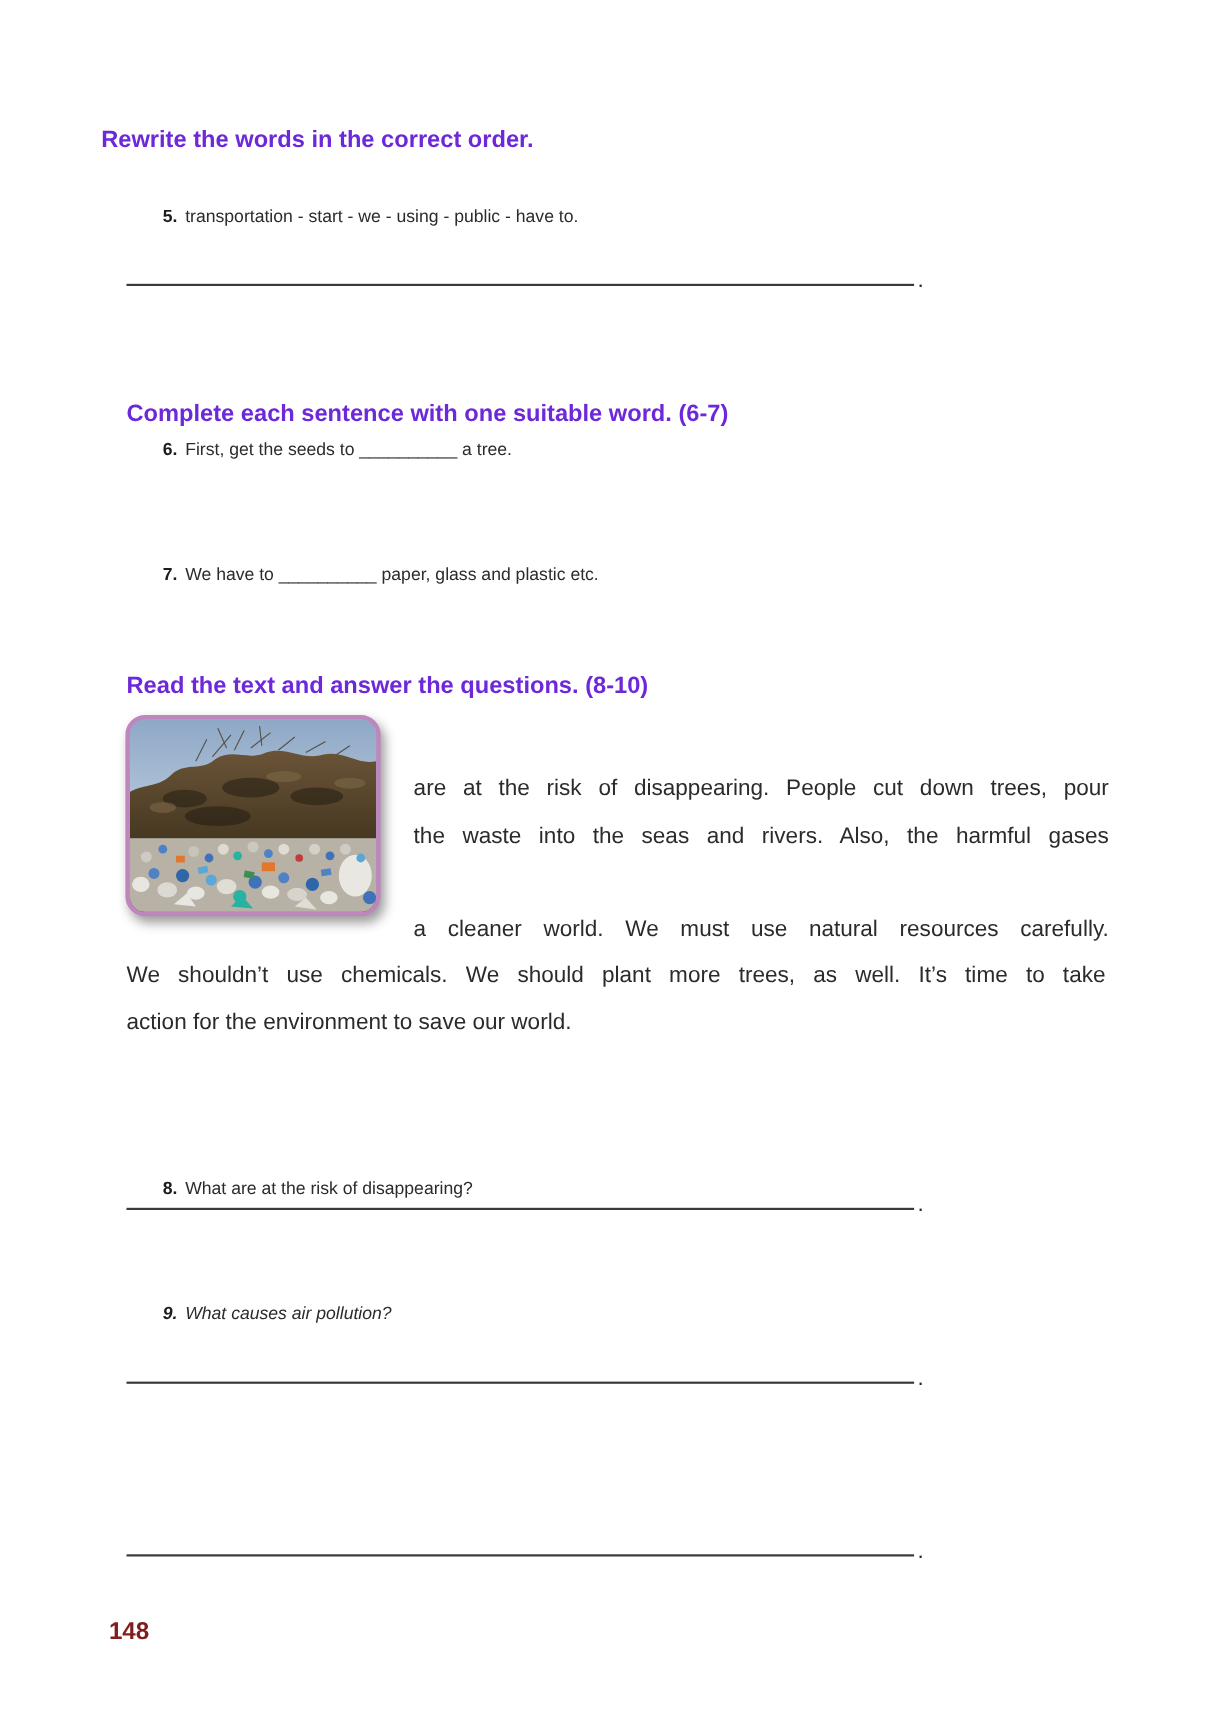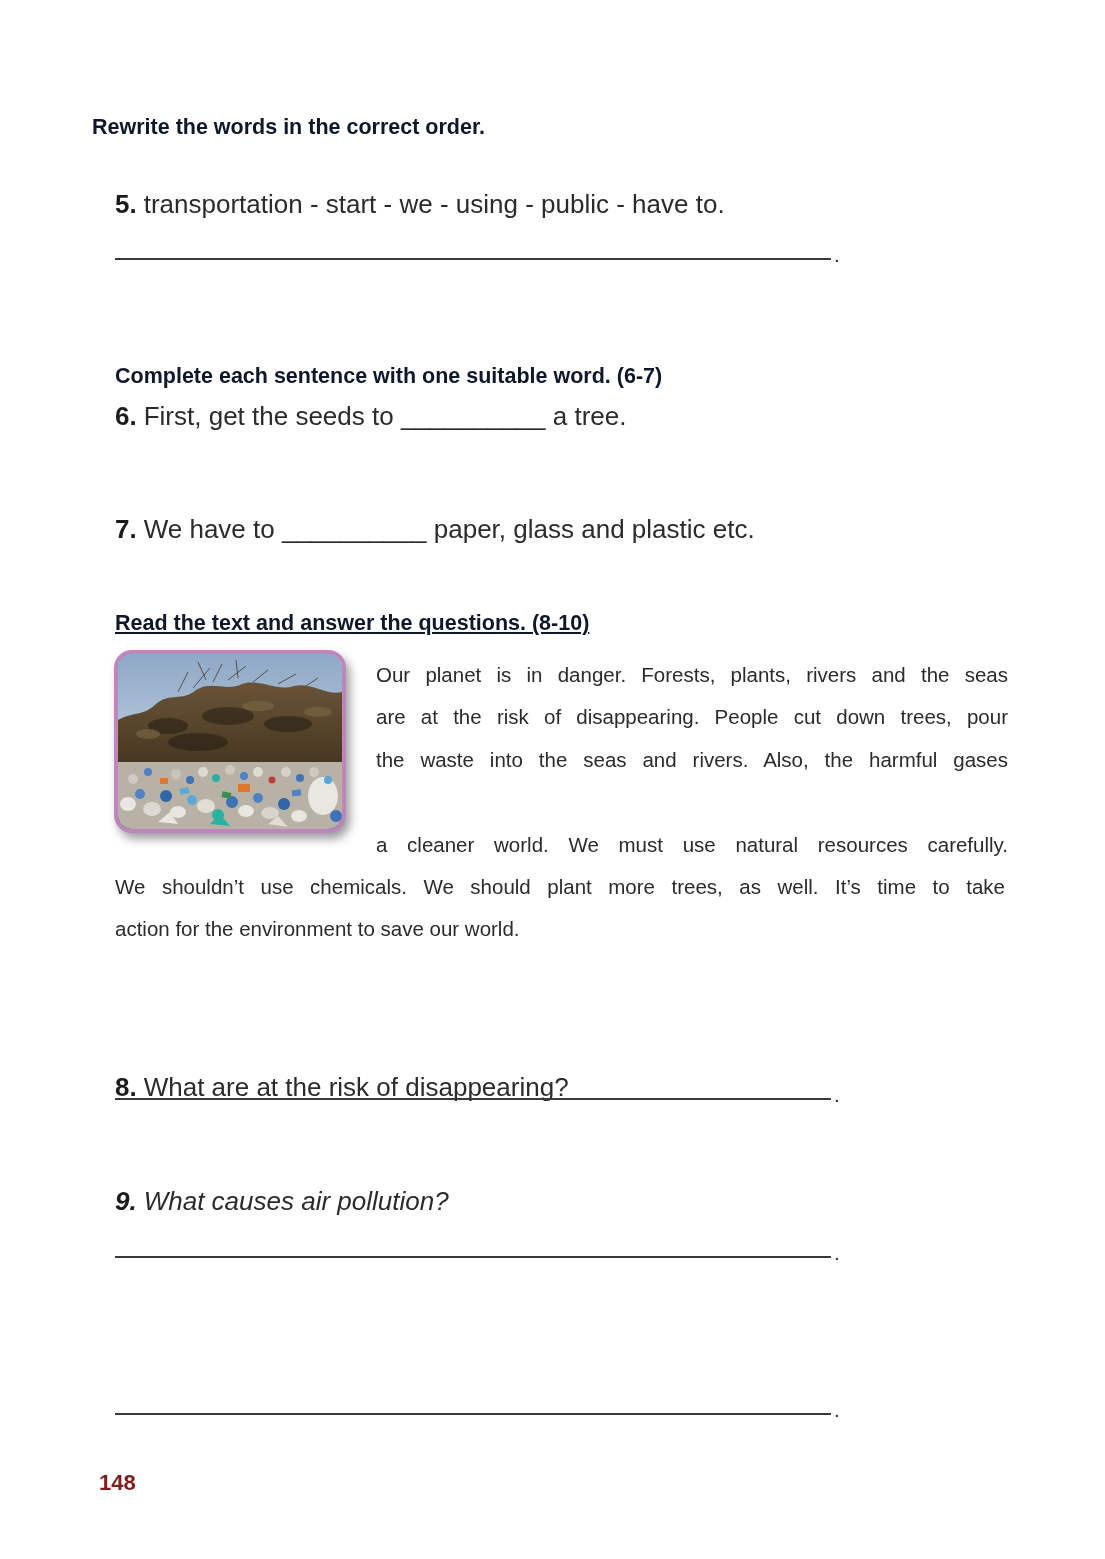--- a/index.html
+++ b/index.html
@@ -17,7 +17,7 @@
     position: absolute;
     font-weight: bold;
     font-size: 21.5px;
-    color: #0f172a;
+    color: #6d28d9;
     white-space: nowrap;
   }
   .q {

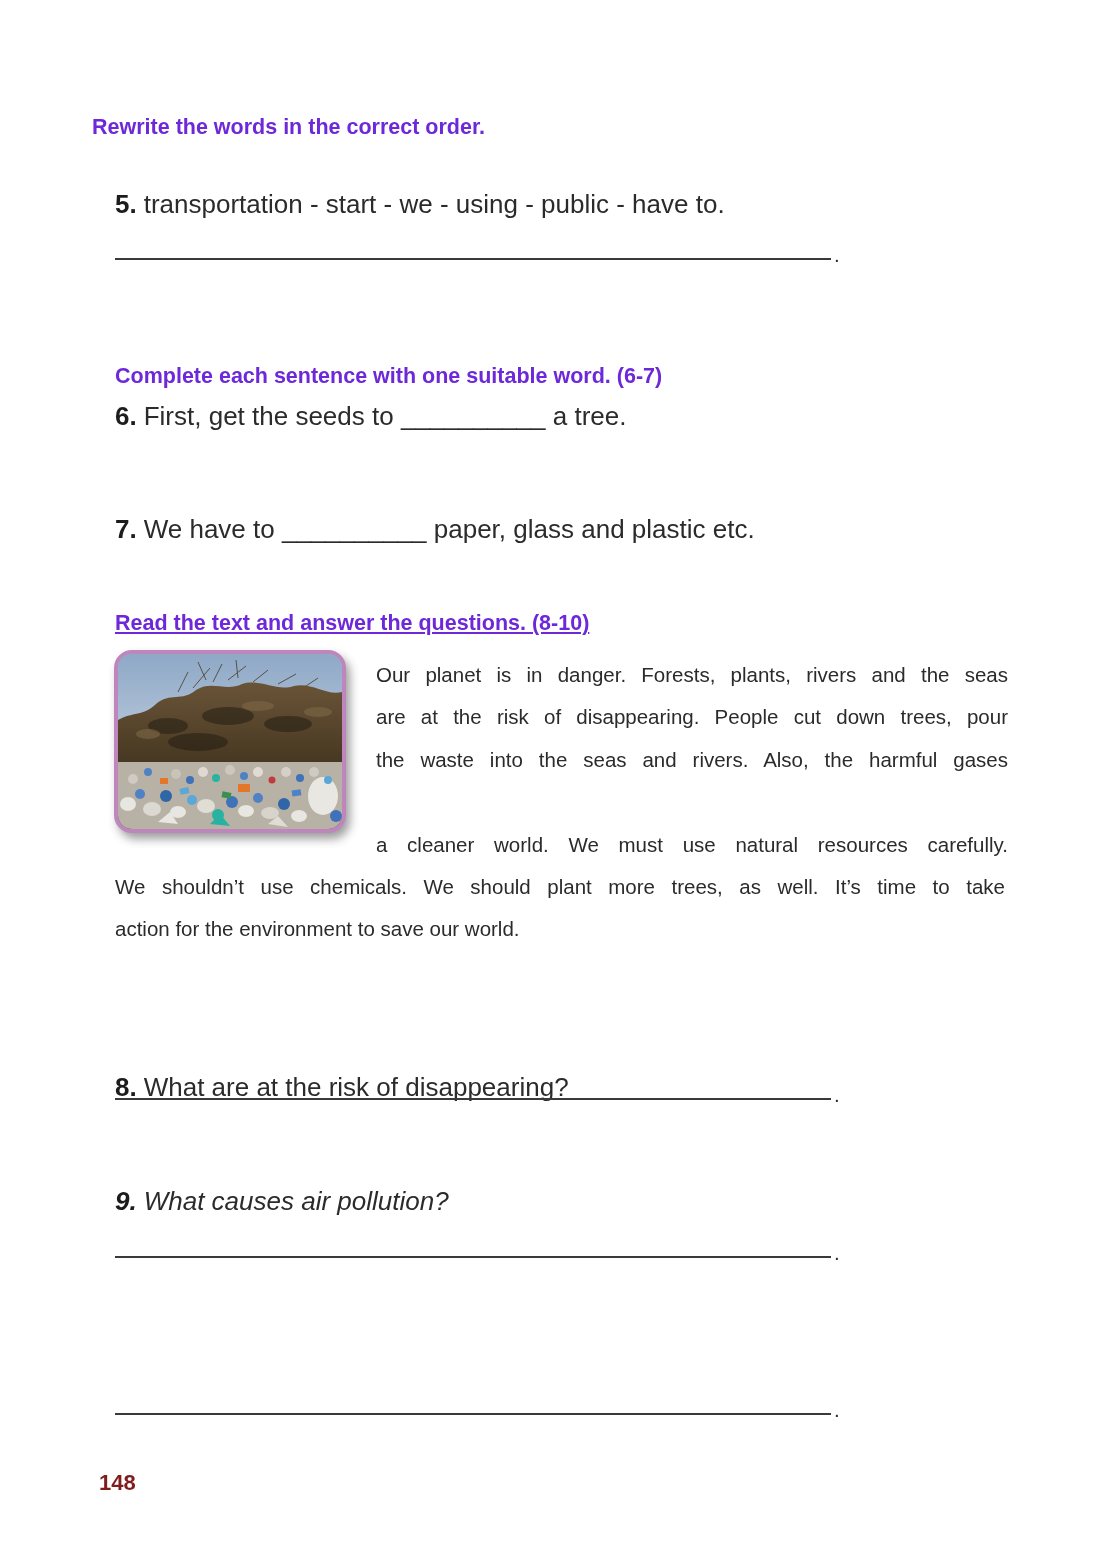--- a/index.html
+++ b/index.html
@@ -22,9 +22,10 @@
   }
   .q {
     position: absolute;
-    font-size: 26px;
+    font-size: 16px;
     white-space: nowrap;
     color: #2b2b2b;
+    margin-left: 33px;
   }
   .q .qnum { font-weight: bold; margin-right: 7px; color: #1c1c1c; }
   .ans {

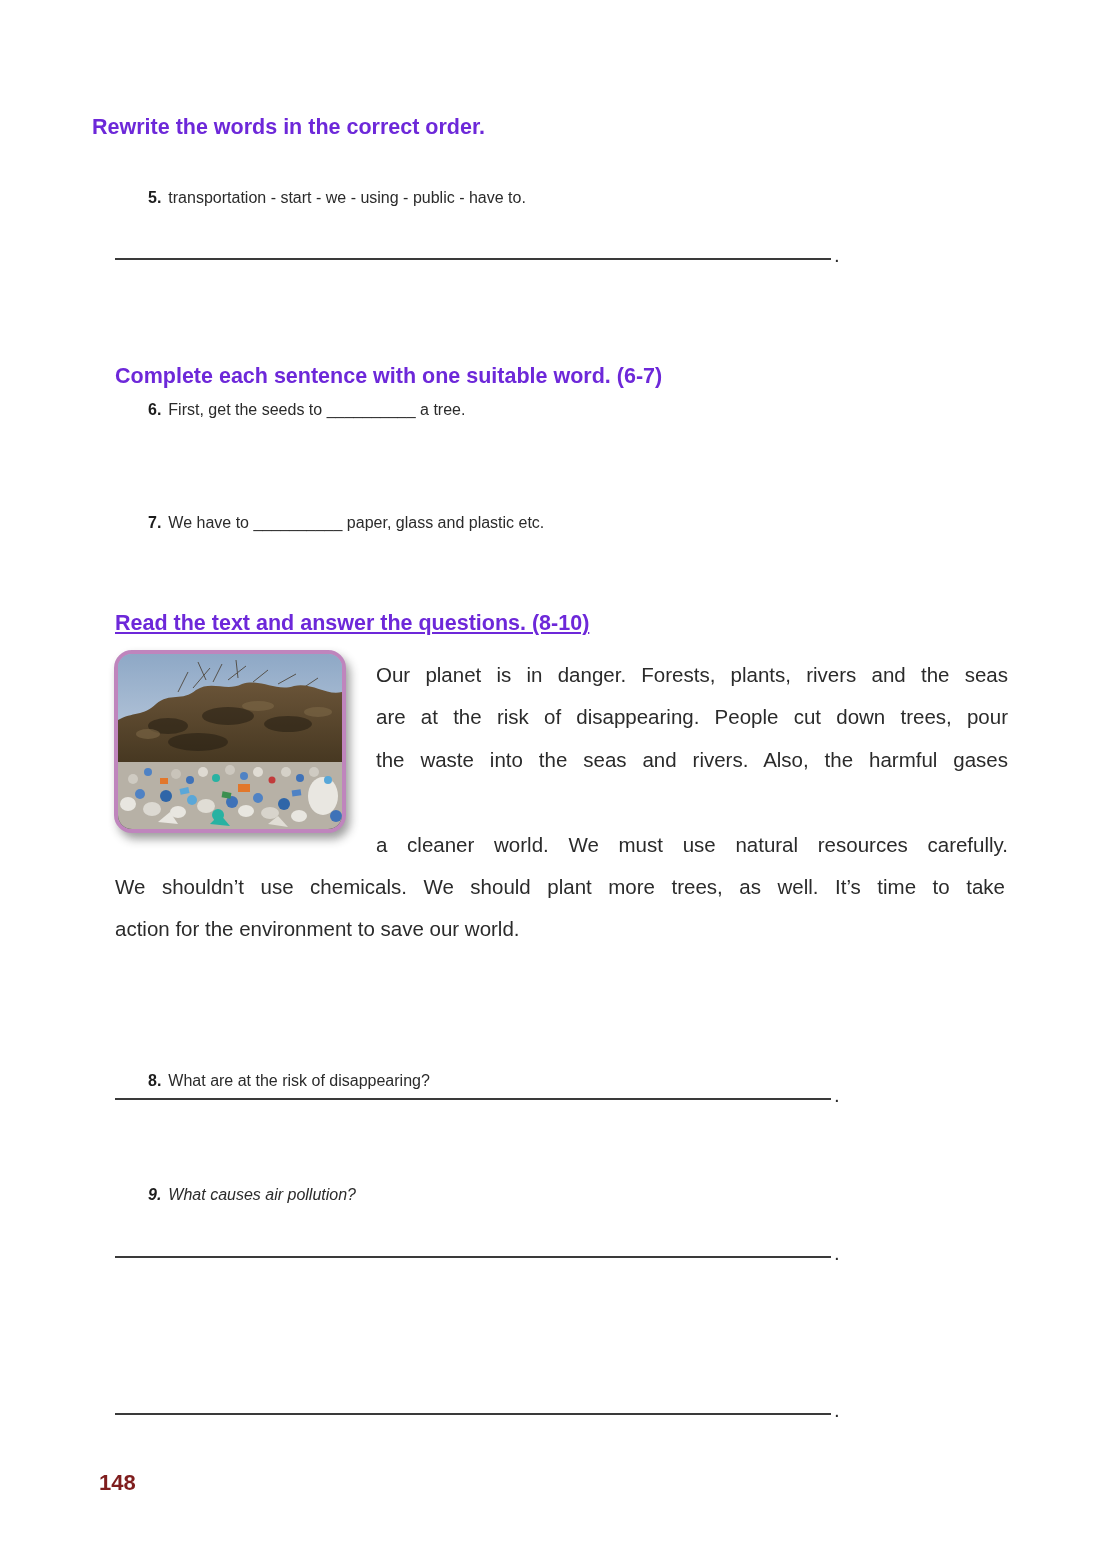--- a/index.html
+++ b/index.html
@@ -118,7 +118,7 @@
     <span class="qnum">7.</span><span>We have to __________ paper, glass and plastic etc.</span>
   </div>
 
-  <div class="h" style="left:115px; top:611px;text-decoration:underline;">Read the text and answer the questions. (8-10)</div>
+  <div class="h" style="left:115px; top:611px;">Read the text and answer the questions. (8-10)</div>
 
   <div class="photo" aria-label="landfill covered with plastic waste under a blue sky">
     <svg width="224" height="175" viewBox="0 0 224 175">

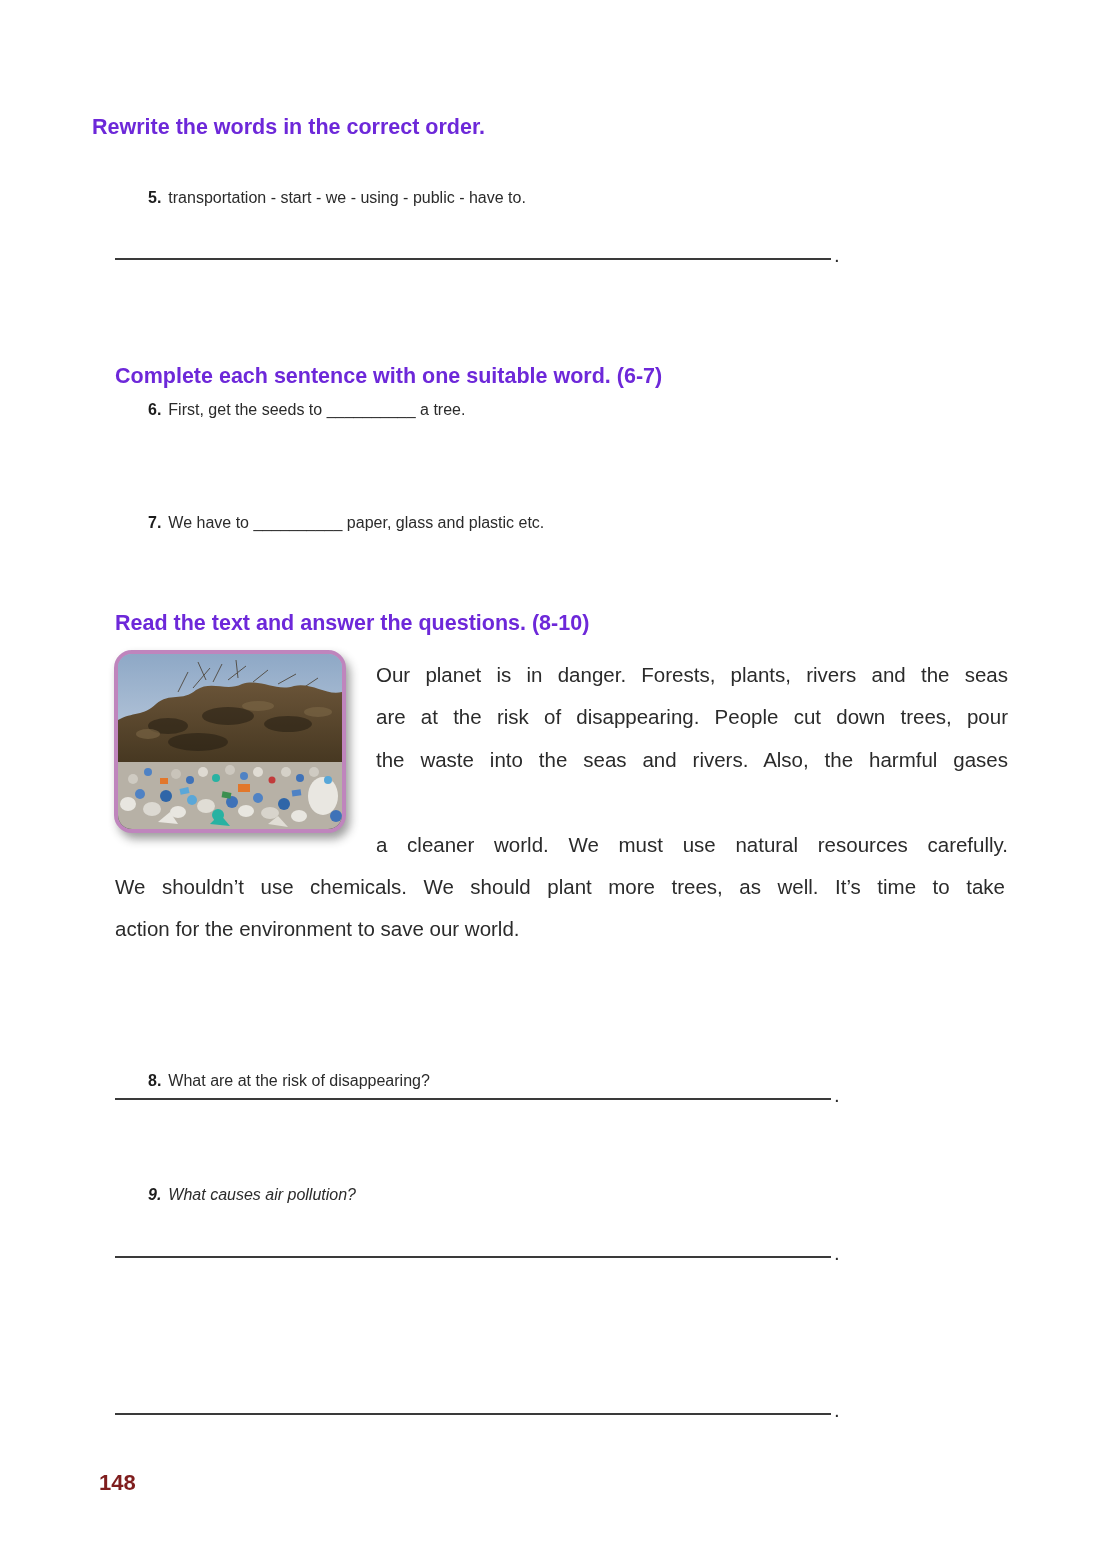--- a/index.html
+++ b/index.html
@@ -204,7 +204,6 @@
     </svg>
   </div>
 
-  <div class="pl" style="top:663px;">Our planet is in danger. Forests, plants, rivers and the seas</div>
   <div class="pl" style="top:705px;">are at the risk of disappearing. People cut down trees, pour</div>
   <div class="pl" style="top:748px;">the waste into the seas and rivers. Also, the harmful gases</div>
   <div class="pl" style="top:833px;">a cleaner world. We must use natural resources carefully.</div>

